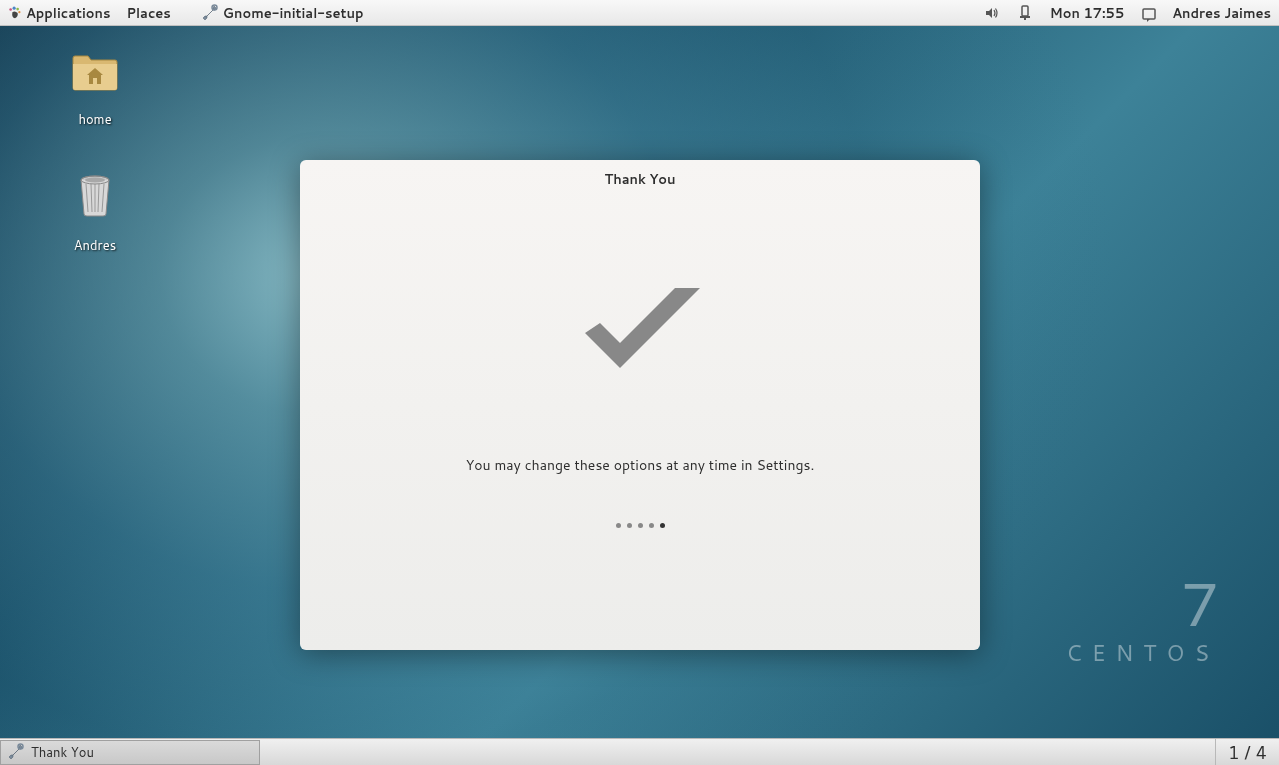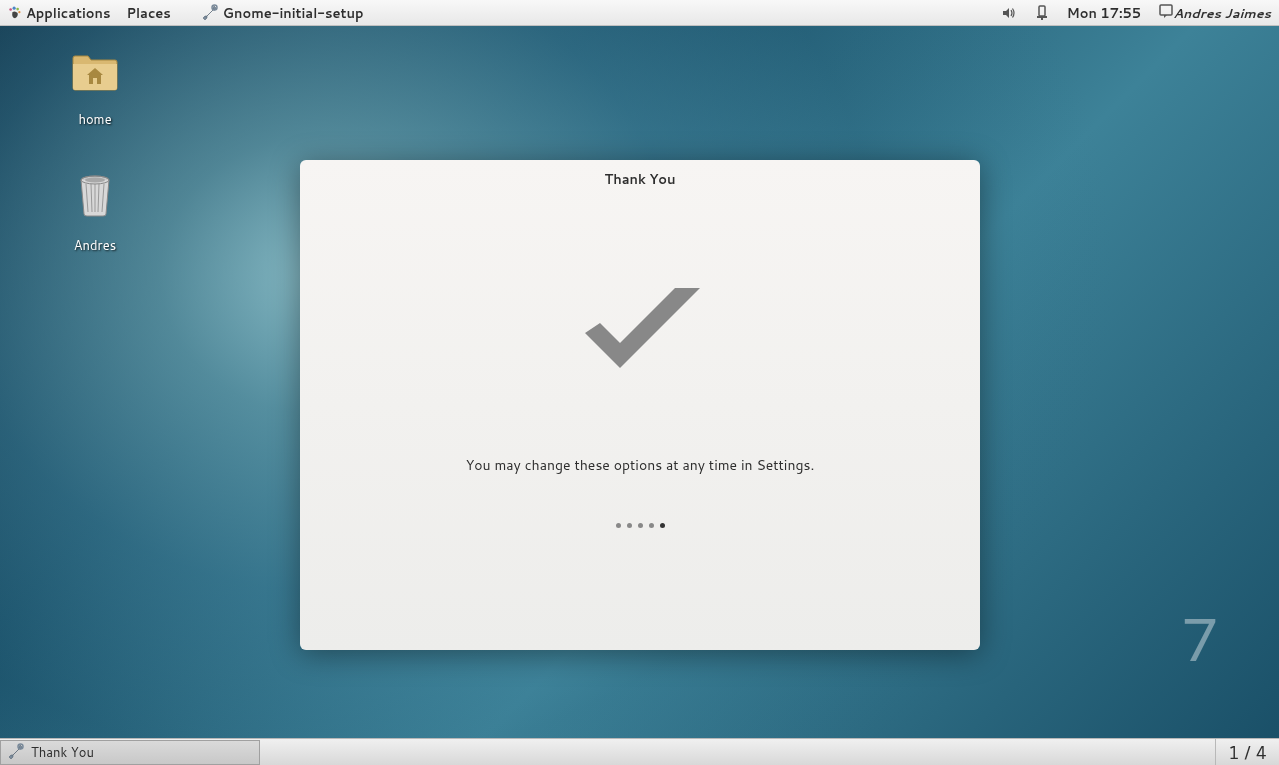--- a/index.html
+++ b/index.html
@@ -72,9 +72,8 @@
     
     .user-section {
       display: flex;
-      align-items: flex-start;
-      gap: 0;
-      font-style: italic;
+      align-items: flex-end;
+      gap: 16px;
     }
     
     

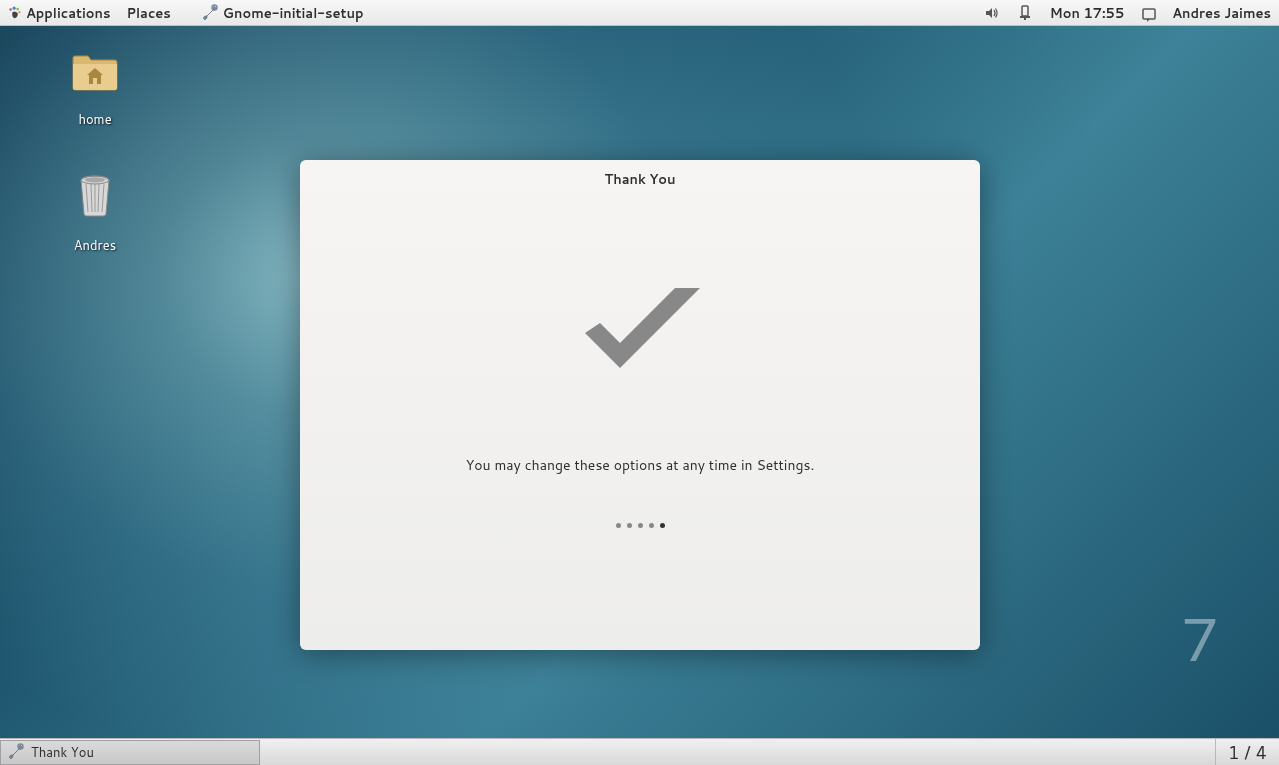--- a/index.html
+++ b/index.html
@@ -339,6 +339,7 @@
 
   <div class="centos-brand">
     <div class="centos-7">7</div>
+    <div class="centos-name">CENTOS</div>
   </div>
 
   <div class="dialog">

